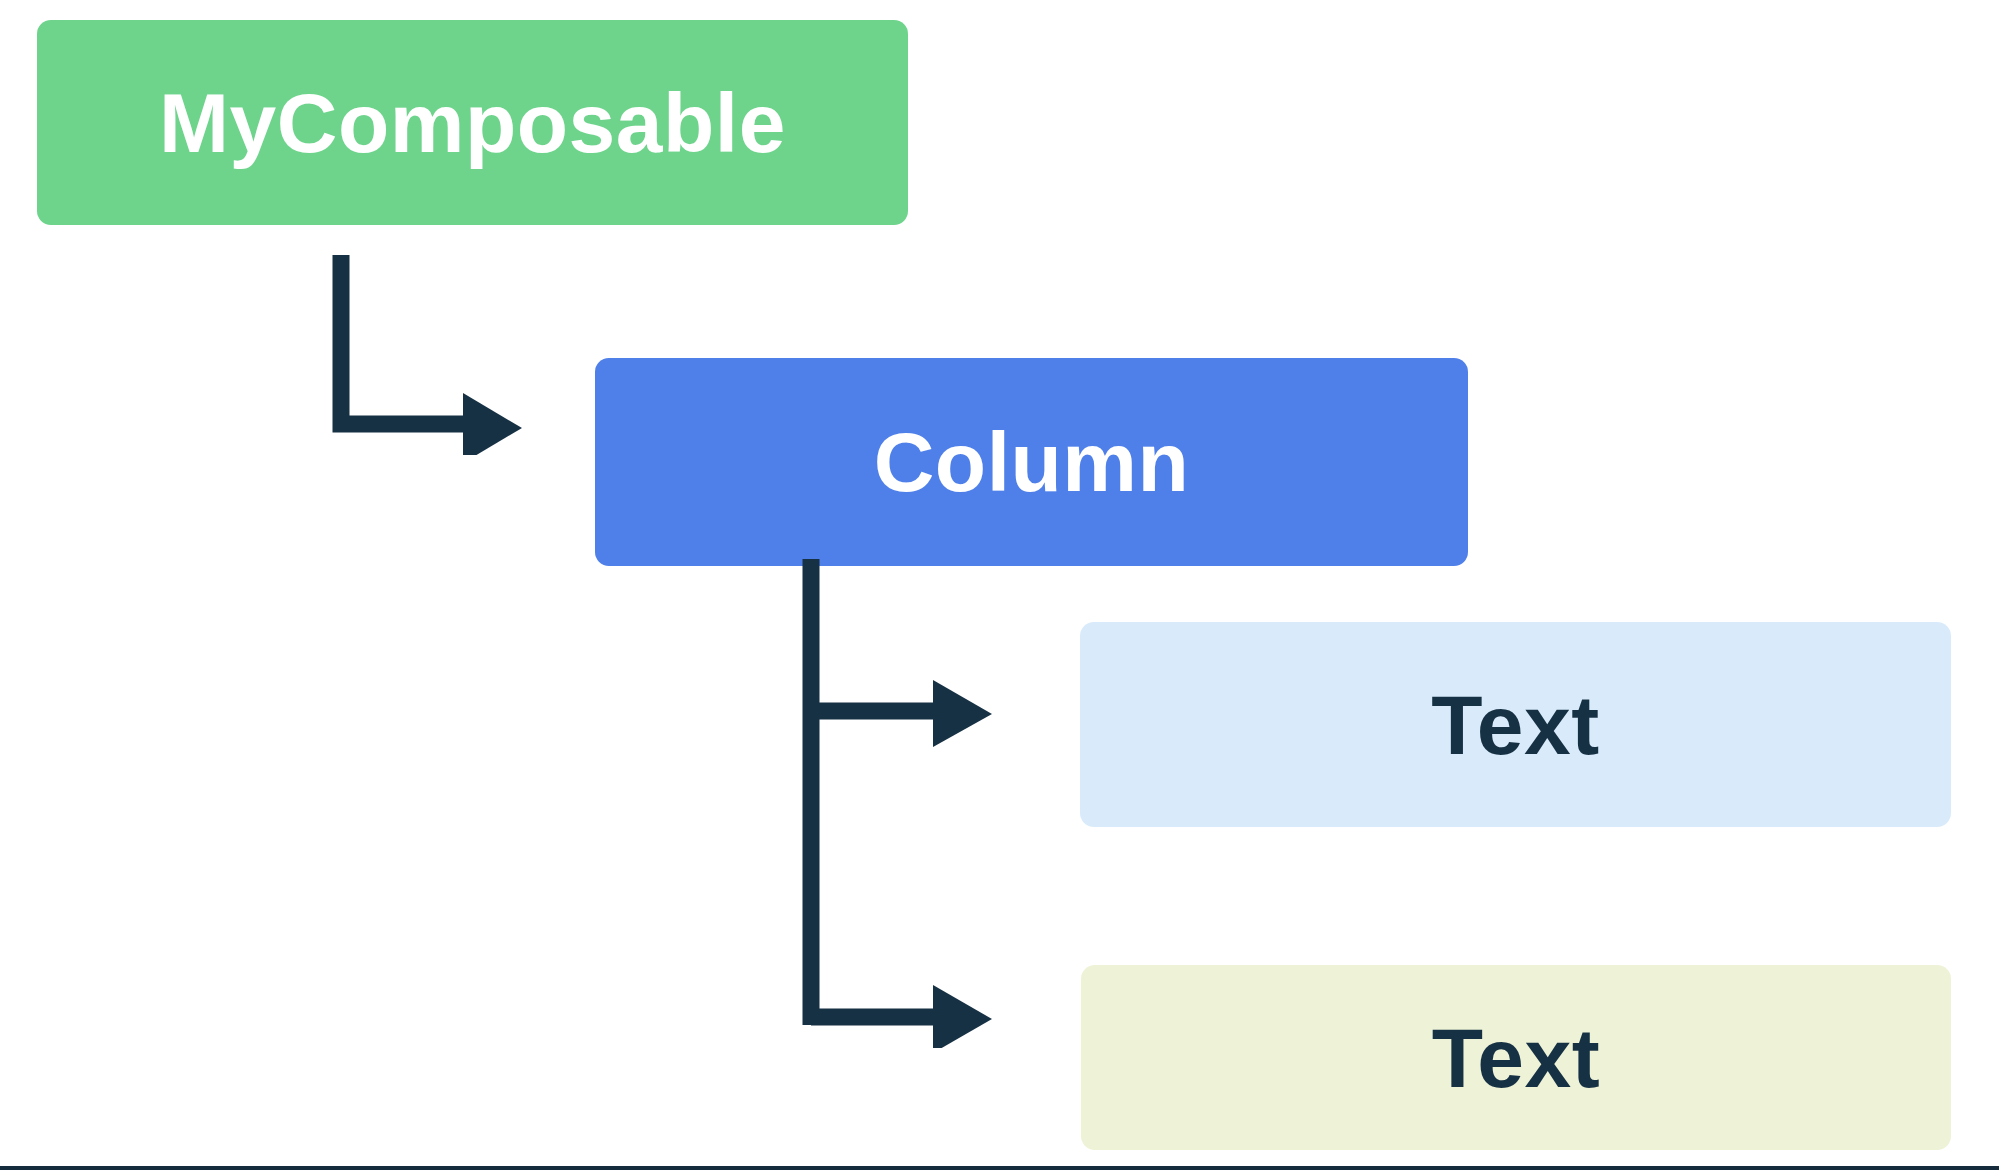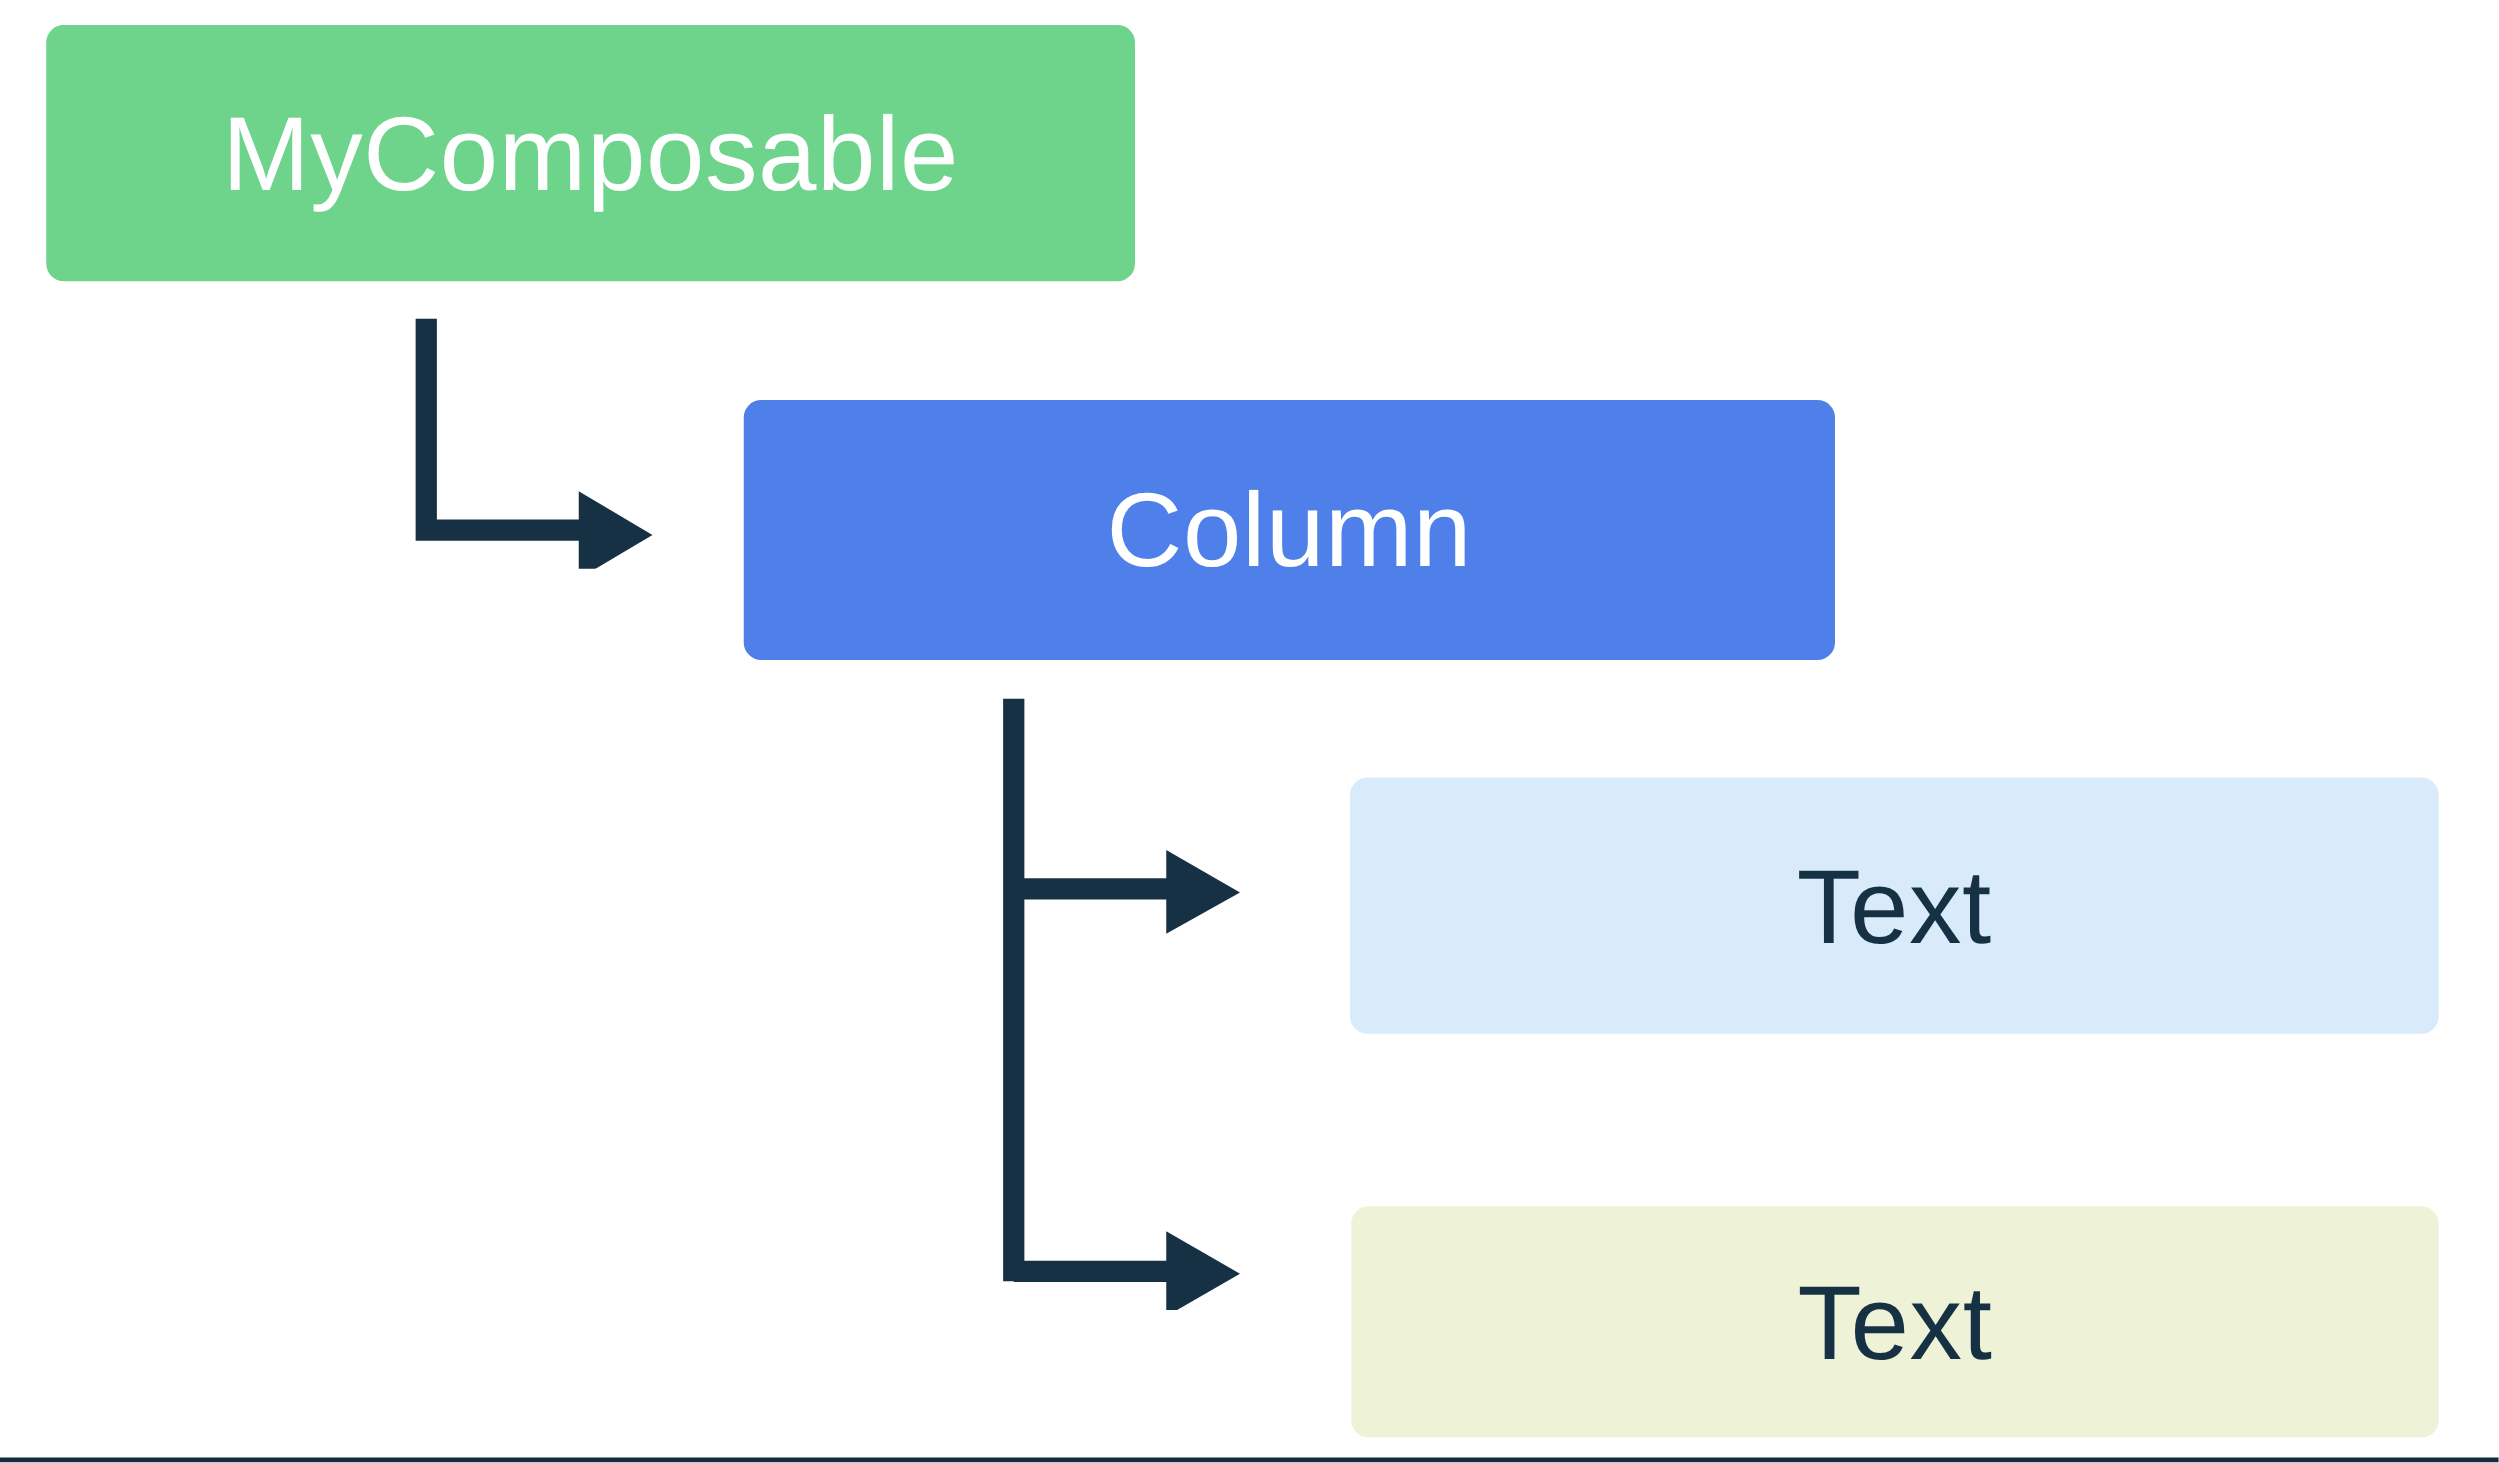--- a/index.html
+++ b/index.html
@@ -31,7 +31,7 @@
   }
   .node-label {
     font-family: "Liberation Sans", sans-serif;
-    font-weight: 400;
+    font-weight: 700;
     letter-spacing: 0.5px;
     line-height: 1;
     white-space: nowrap;

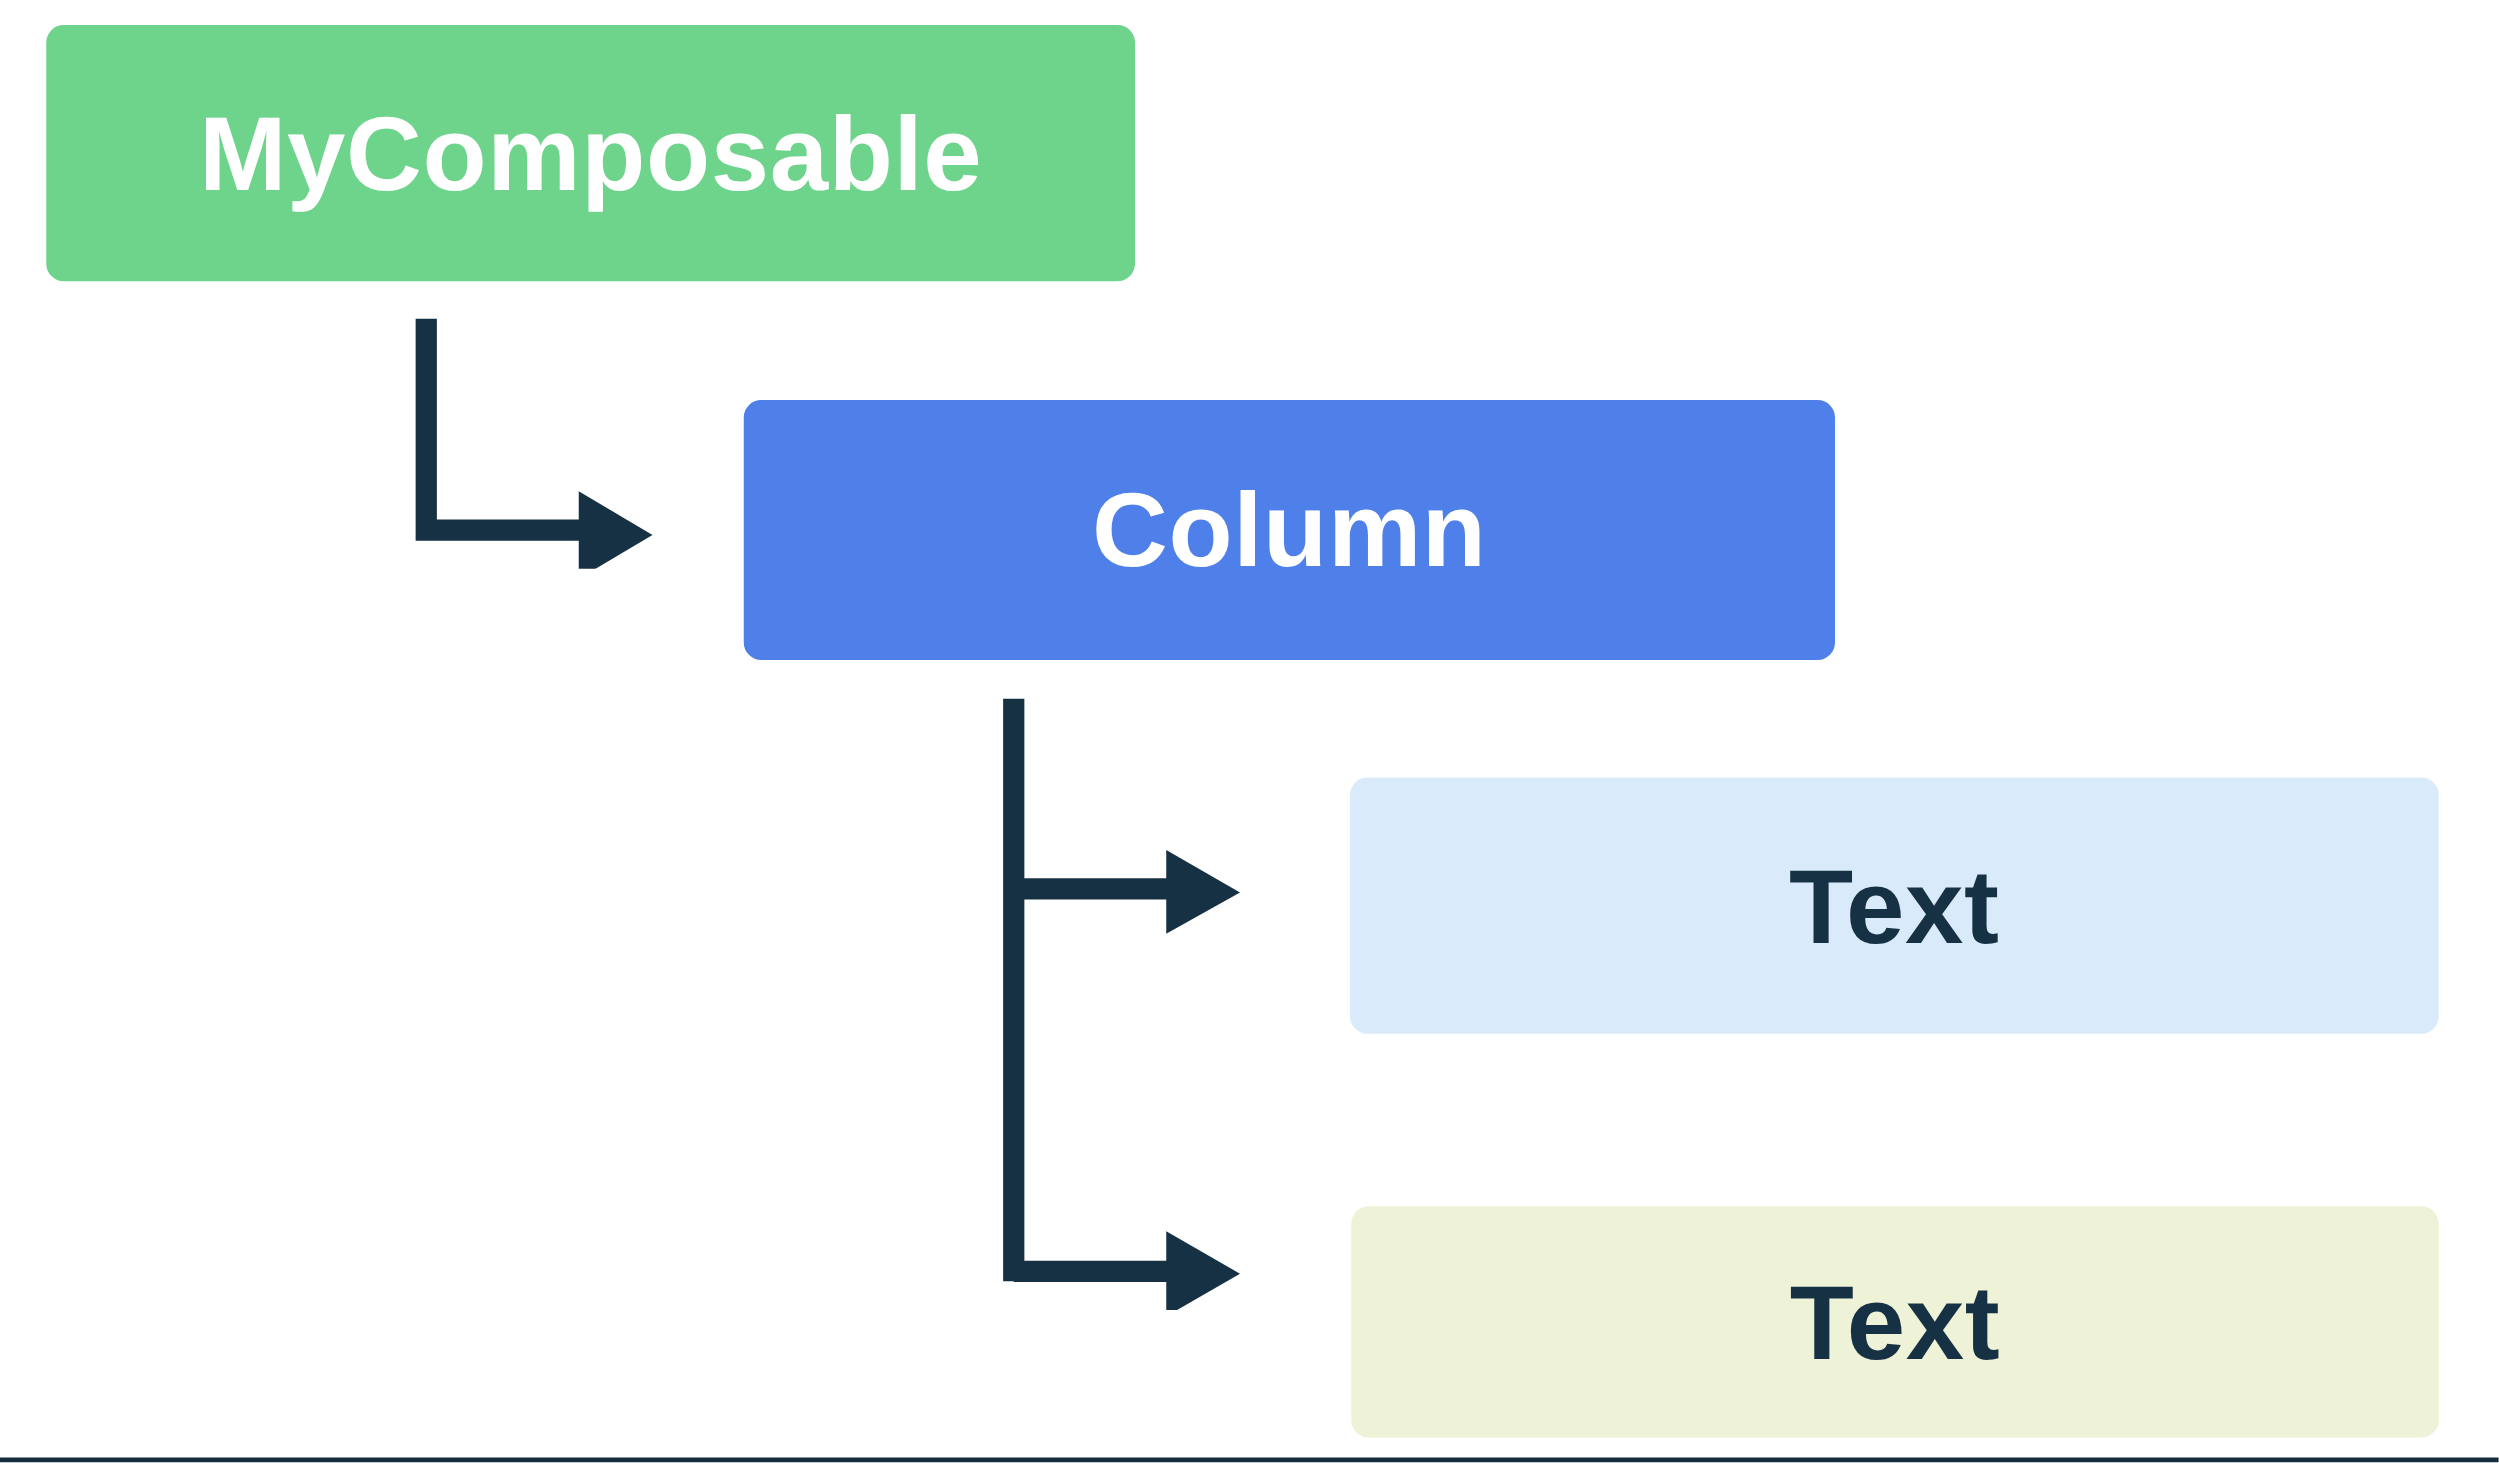--- a/index.html
+++ b/index.html
@@ -112,7 +112,7 @@
     <polygon points="133,148 133,218 192,183" fill="#173144"></polygon>
   </svg>
 
-  <div class="node" id="node-column" style="background:#4F80EA;">
+  <div class="node" id="node-column" style="background:#4F80EA;margin-top:38px;">
     <span class="node-label" style="color:#ffffff;">Column</span>
   </div>
 

